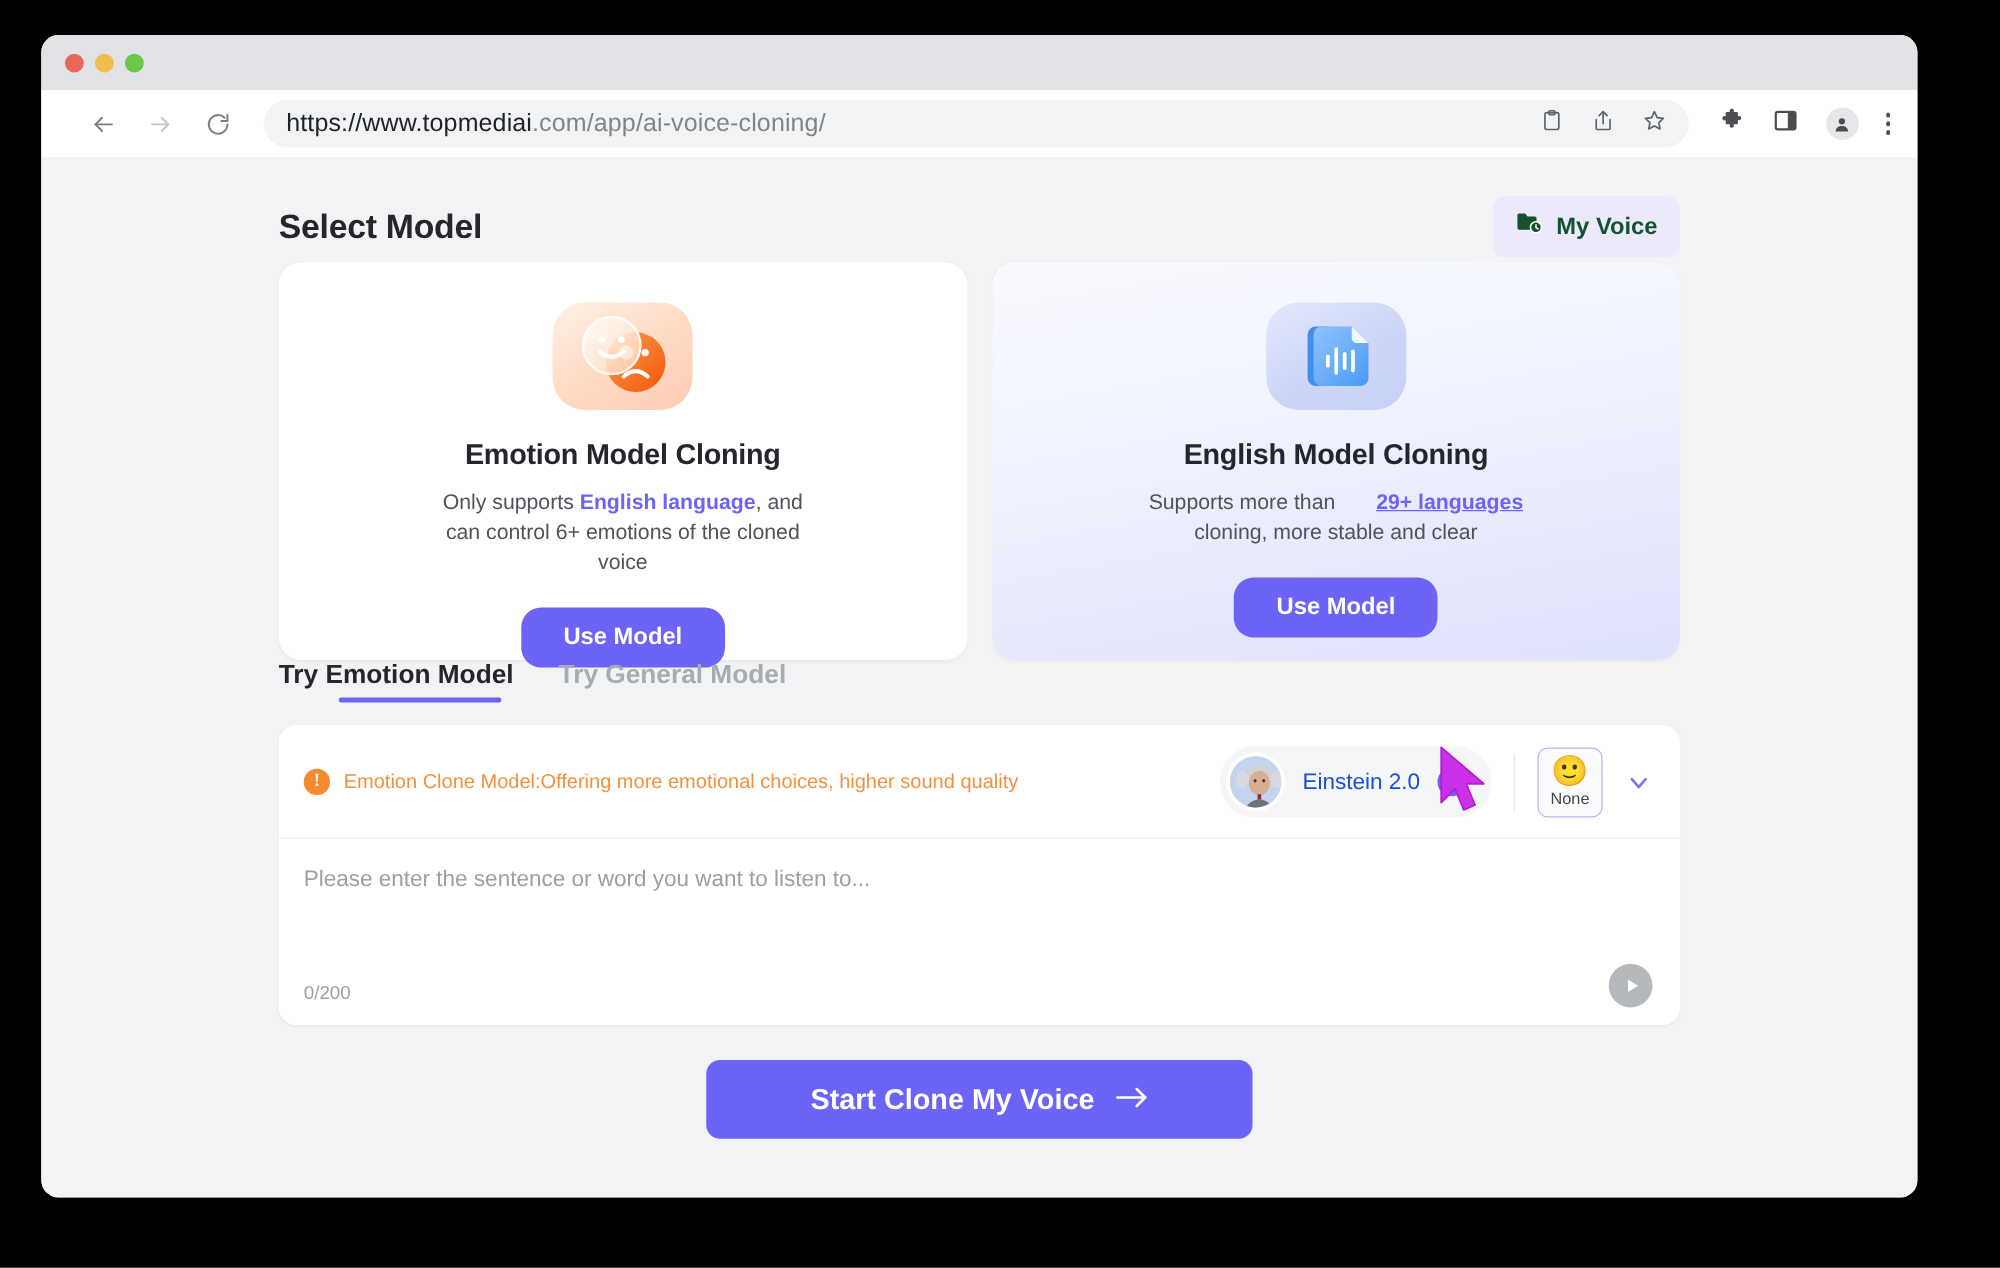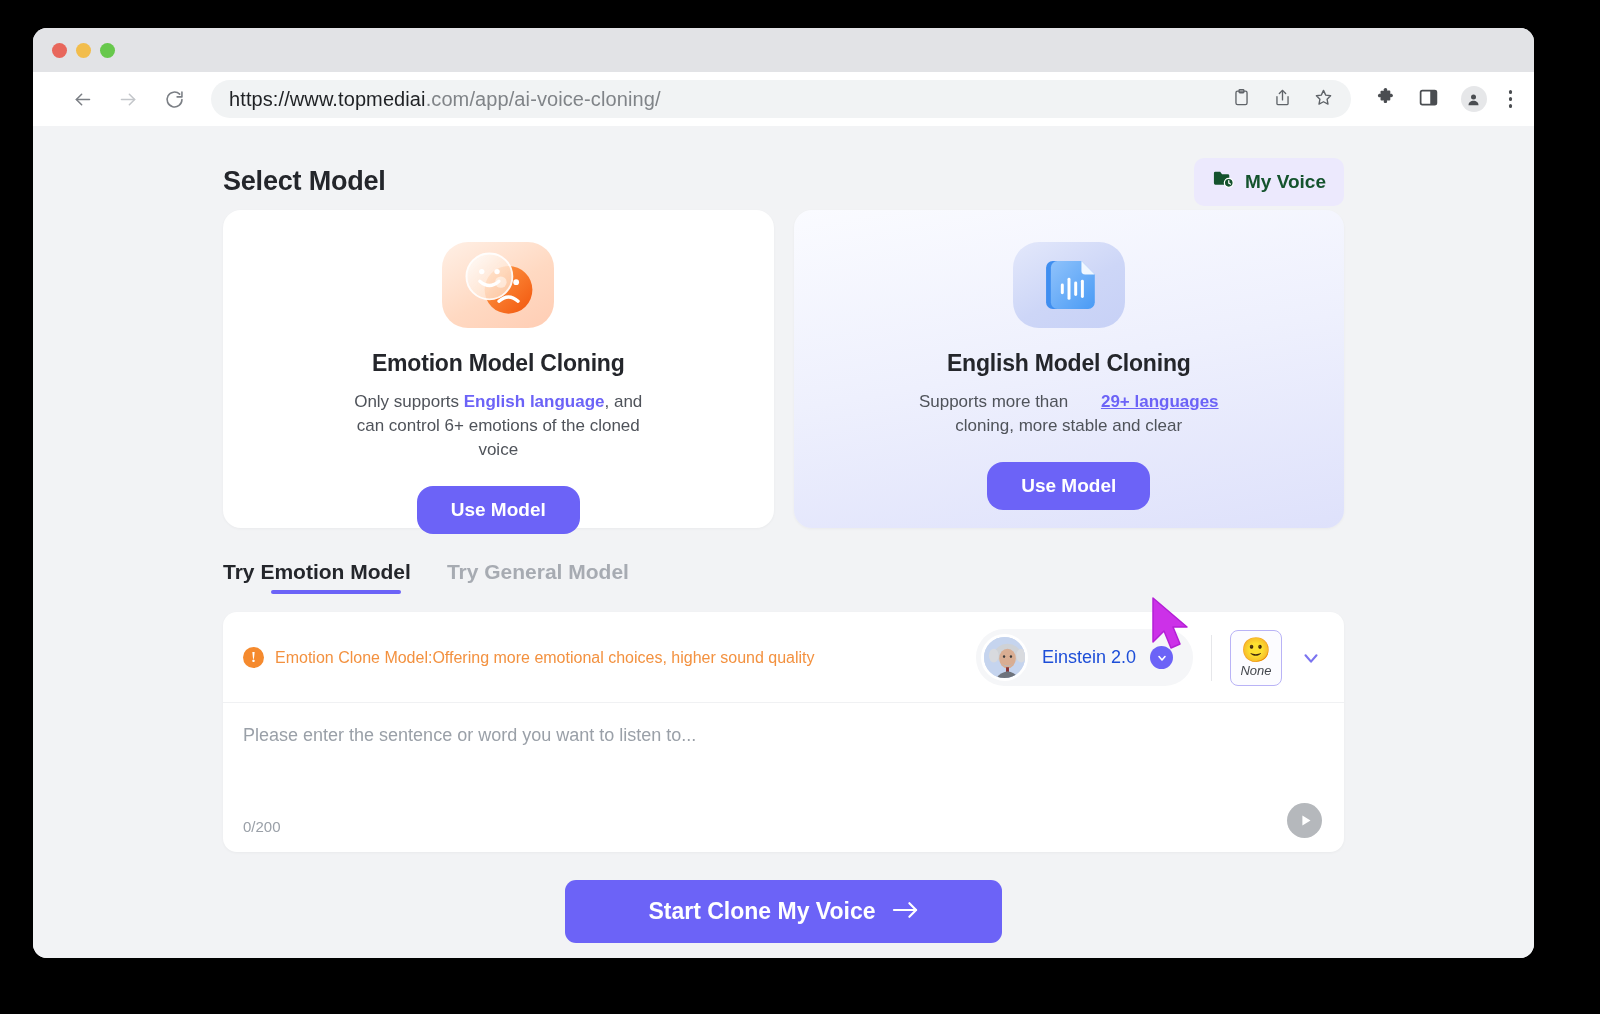--- a/index.html
+++ b/index.html
@@ -167,7 +167,7 @@
   .cursor { position: absolute; left: 1116px; top: 470px; width: 44px; height: 56px; pointer-events: none; z-index: 30; }
 
   
-  .tabs { display: flex; gap: 36px; margin-top: 32px; align-items: flex-end; }
+  .tabs { display: flex; gap: 36px; align-items: flex-end; }
   .tab { font-size: 21px; font-weight: 700; color: #a7abb2; padding-bottom: 10px; position: relative; cursor: pointer; }
   .tab.active { color: #24262b; }
   .tab.active::after {

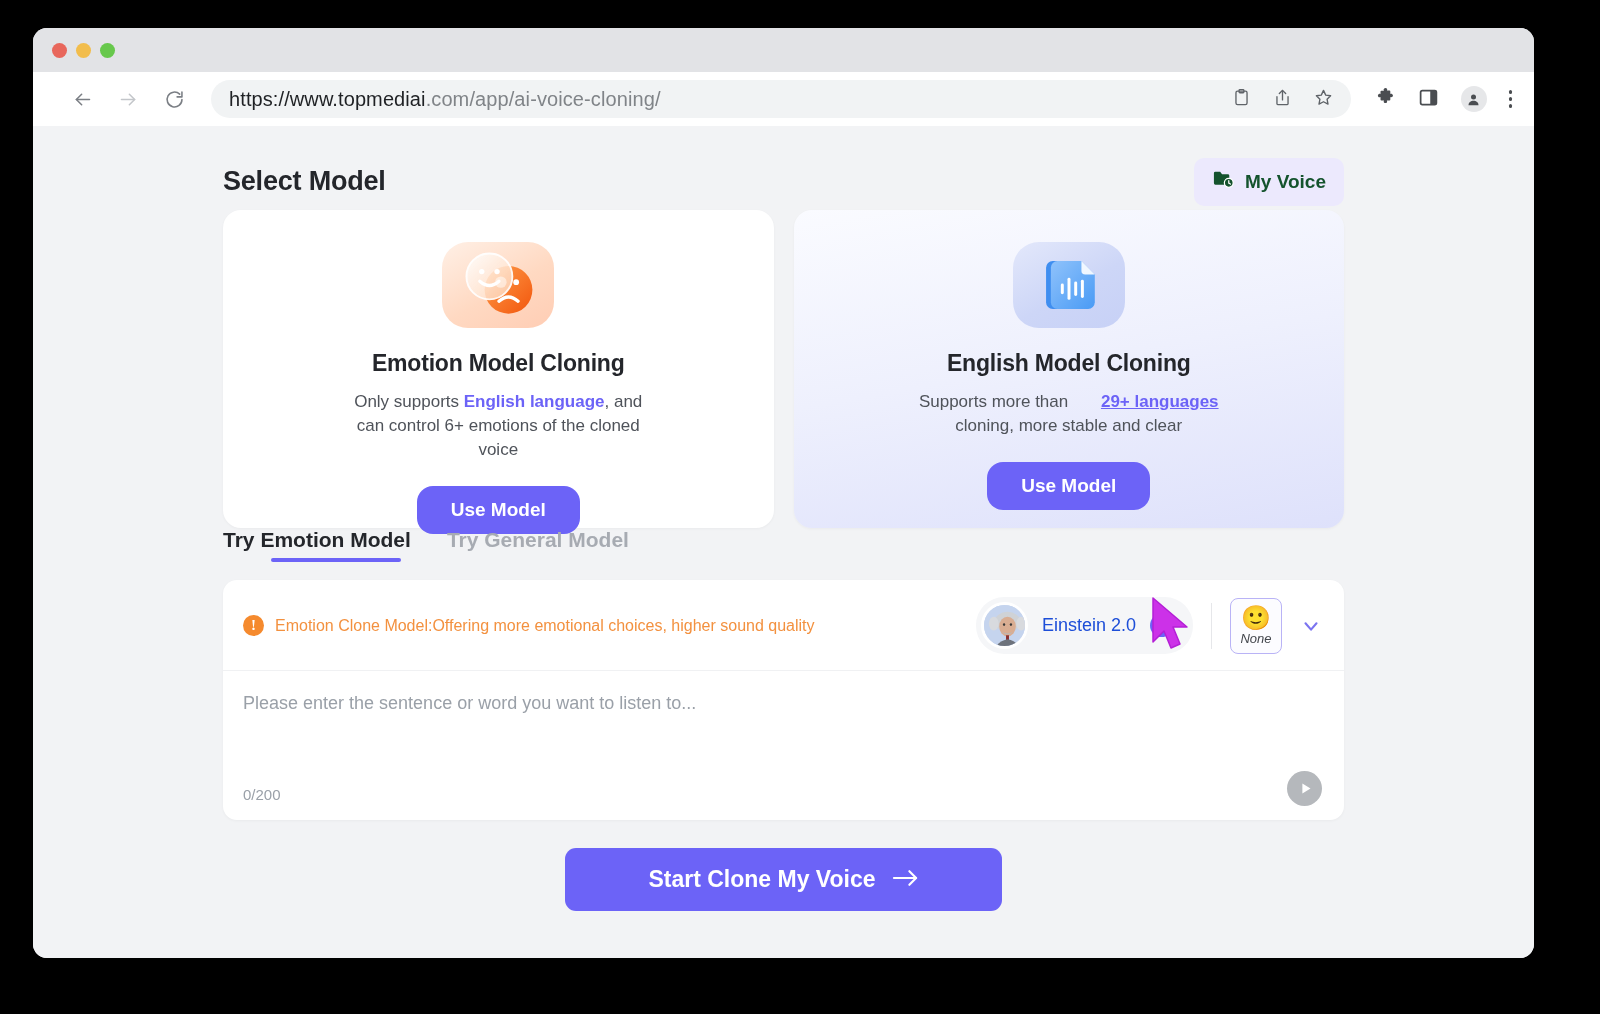--- a/index.html
+++ b/index.html
@@ -234,7 +234,7 @@
     gap: 1px;
   }
   .emoji { font-size: 24px; line-height: 1; }
-  .emotion-label { font-size: 13px; color: #44474d; font-style: italic; }
+  .emotion-label { font-size: 13px; color: #44474d; }
 
   .chev-outer { color: #7b74f0; display: flex; align-items: center; padding-left: 4px; }
   .chev-outer svg { width: 22px; height: 22px; }

